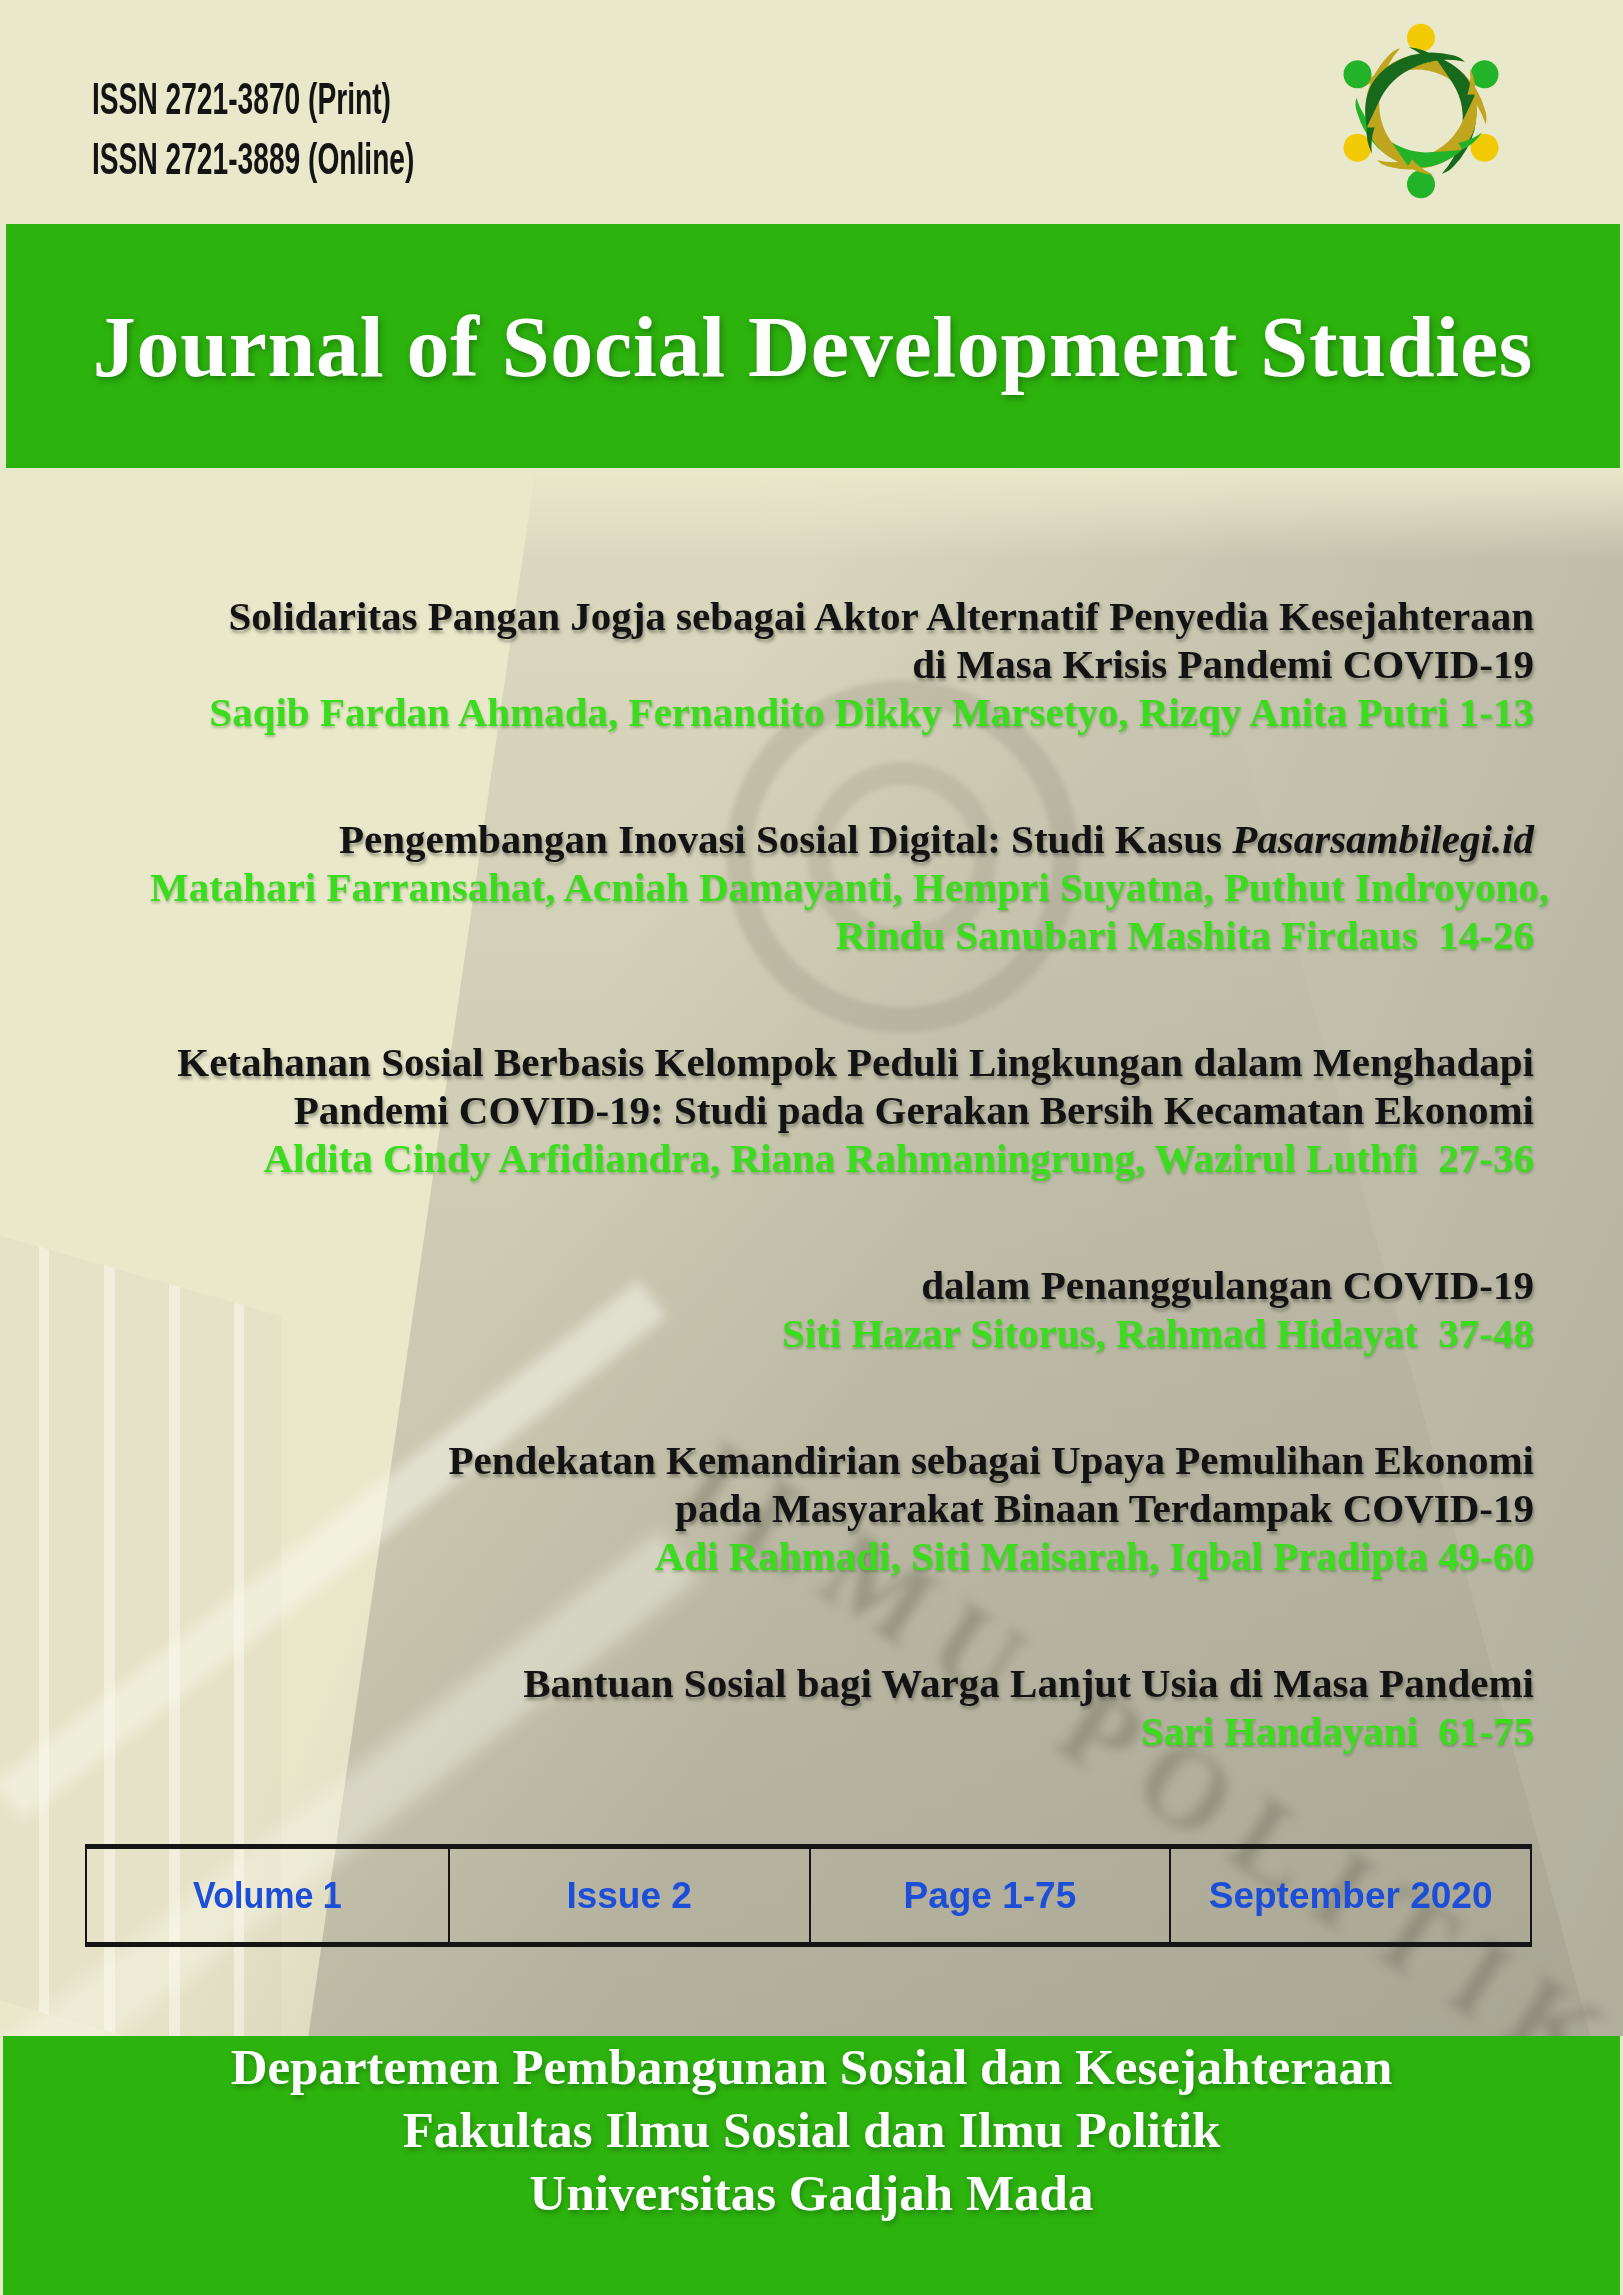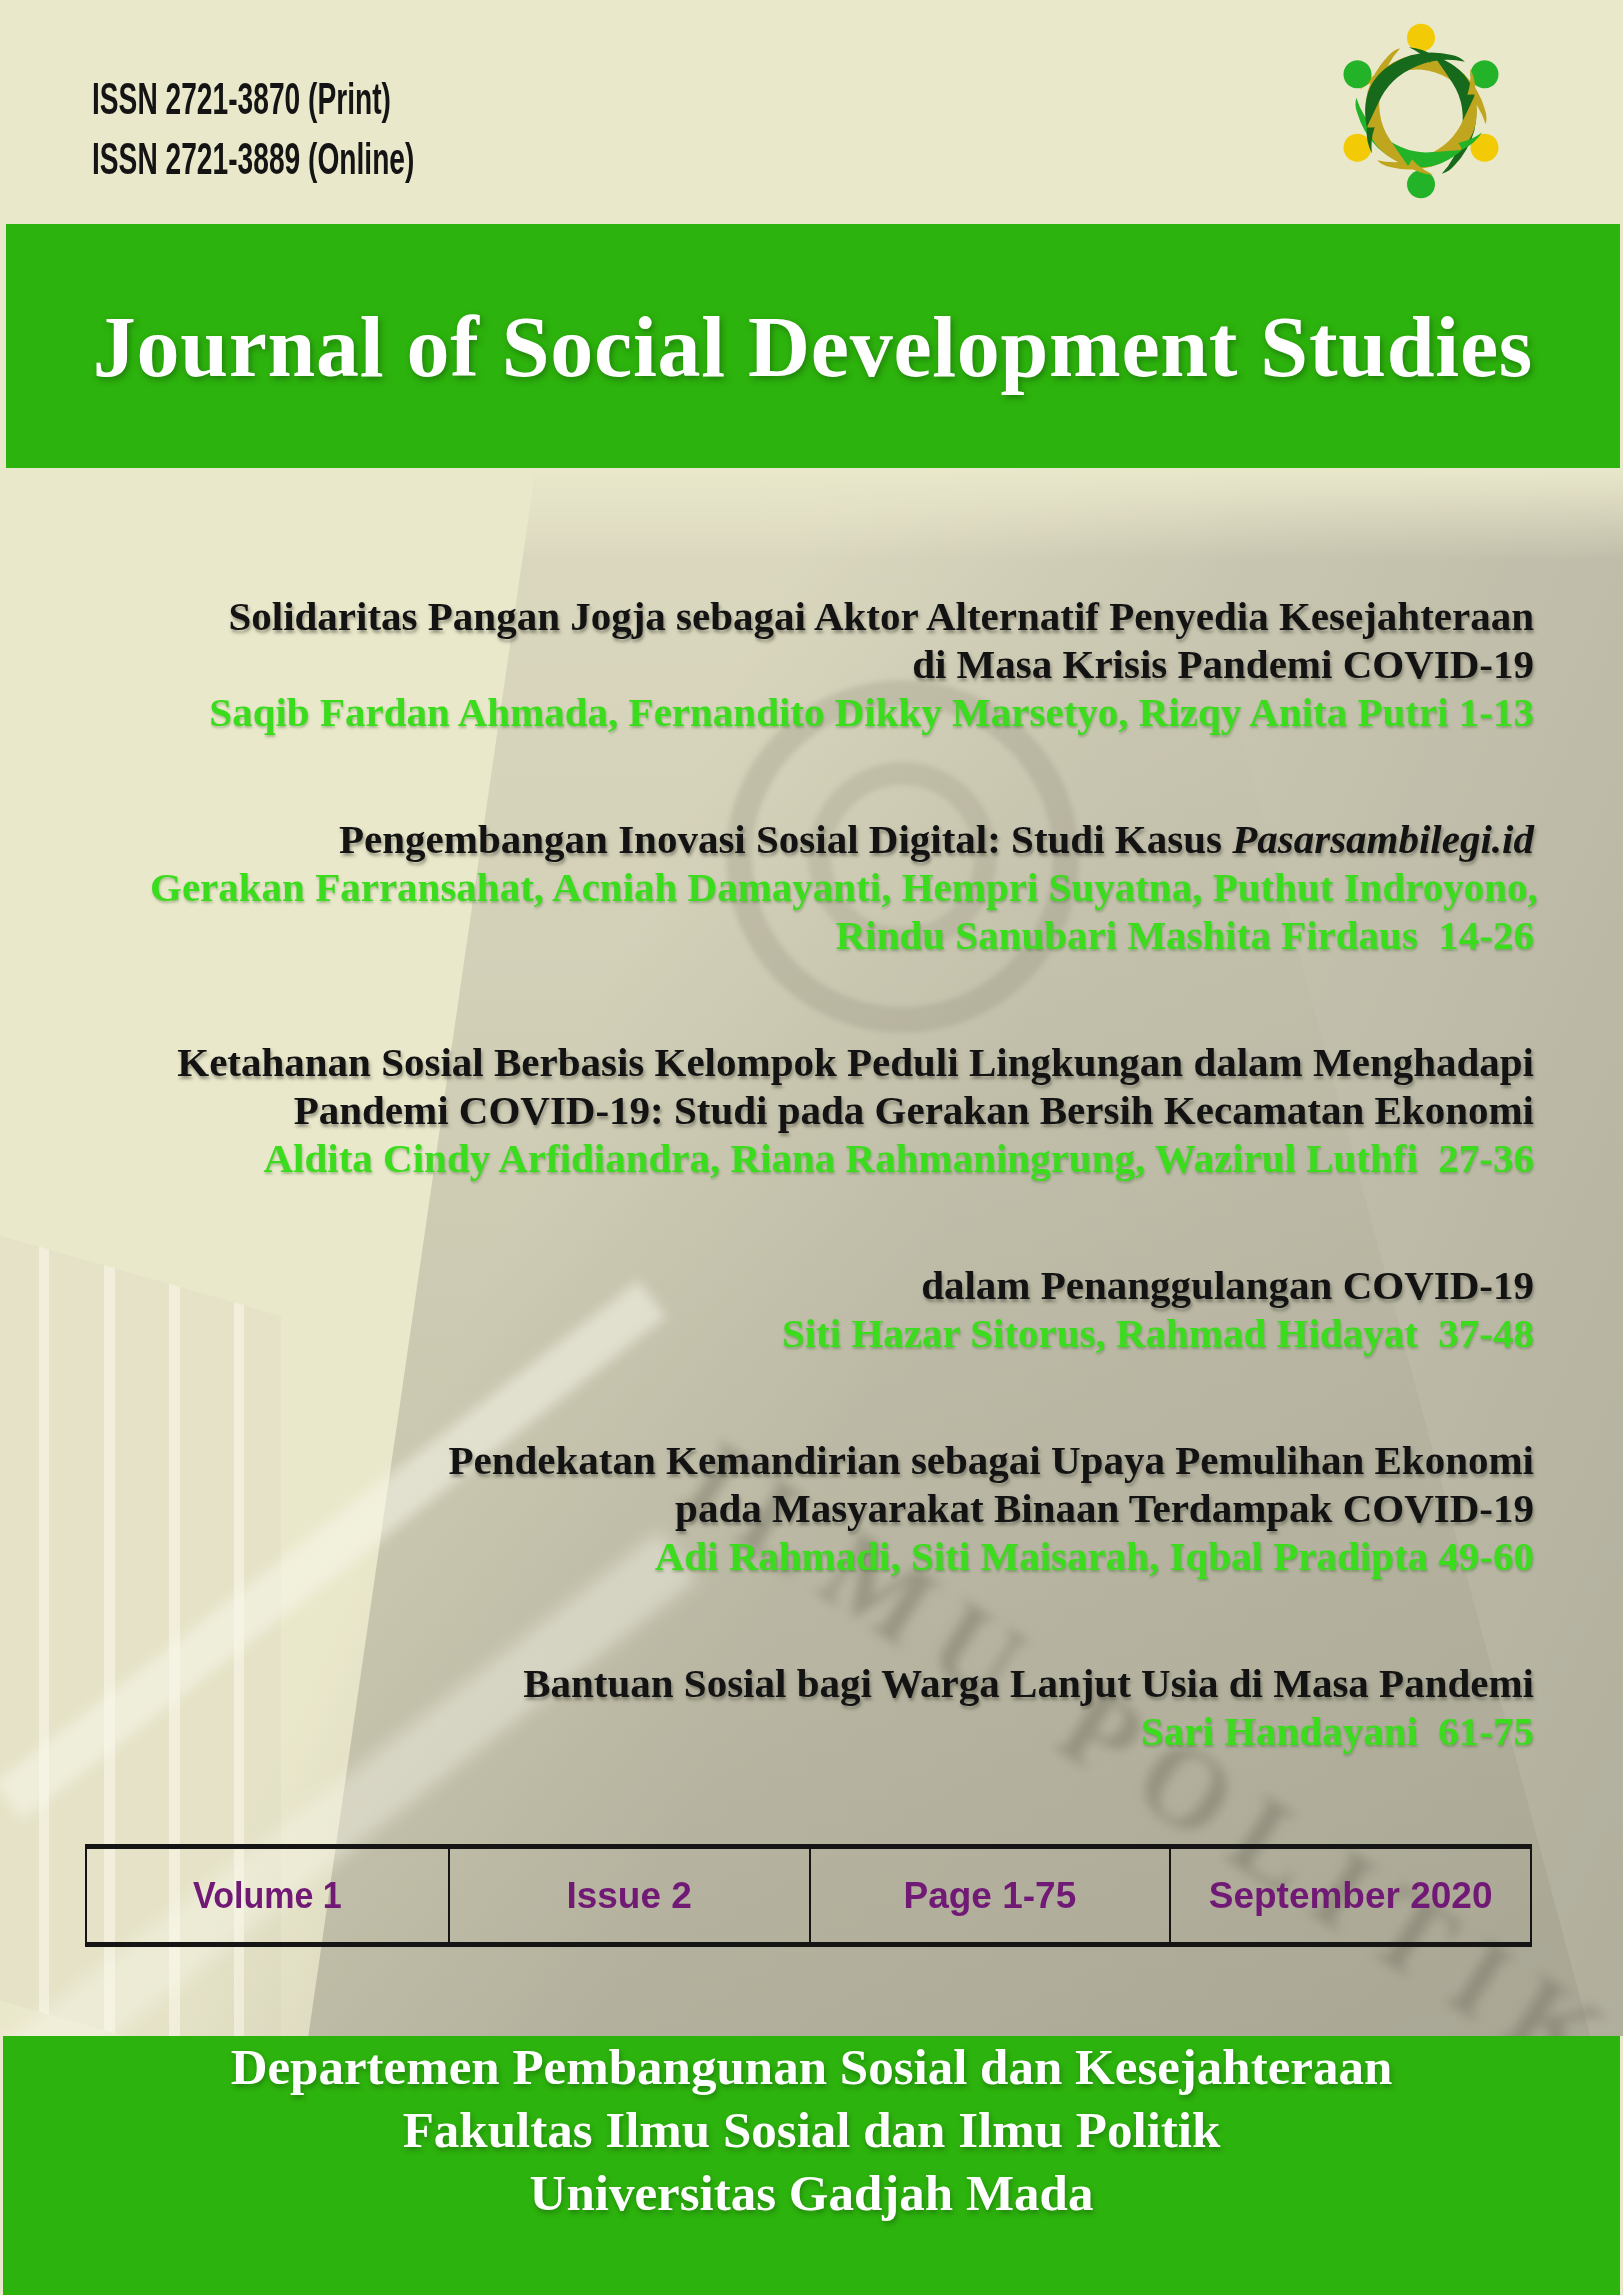--- a/index.html
+++ b/index.html
@@ -169,7 +169,7 @@
             <div class="t-line"><span>Pengembangan Inovasi Sosial Digital: Studi Kasus </span><span class="italic">Pasarsambilegi.id</span></div>
           </div>
           <div class="article-authors">
-            <div class="a-line">Gerakan Farransahat, Acniah Damayanti, Hempri Suyatna, Puthut Indroyono,</div>
+            <div class="a-line">Matahari Farransahat, Acniah Damayanti, Hempri Suyatna, Puthut Indroyono,</div>
             <div class="a-line">Rindu Sanubari Mashita Firdaus&nbsp; 14-26</div>
           </div>
         </article>

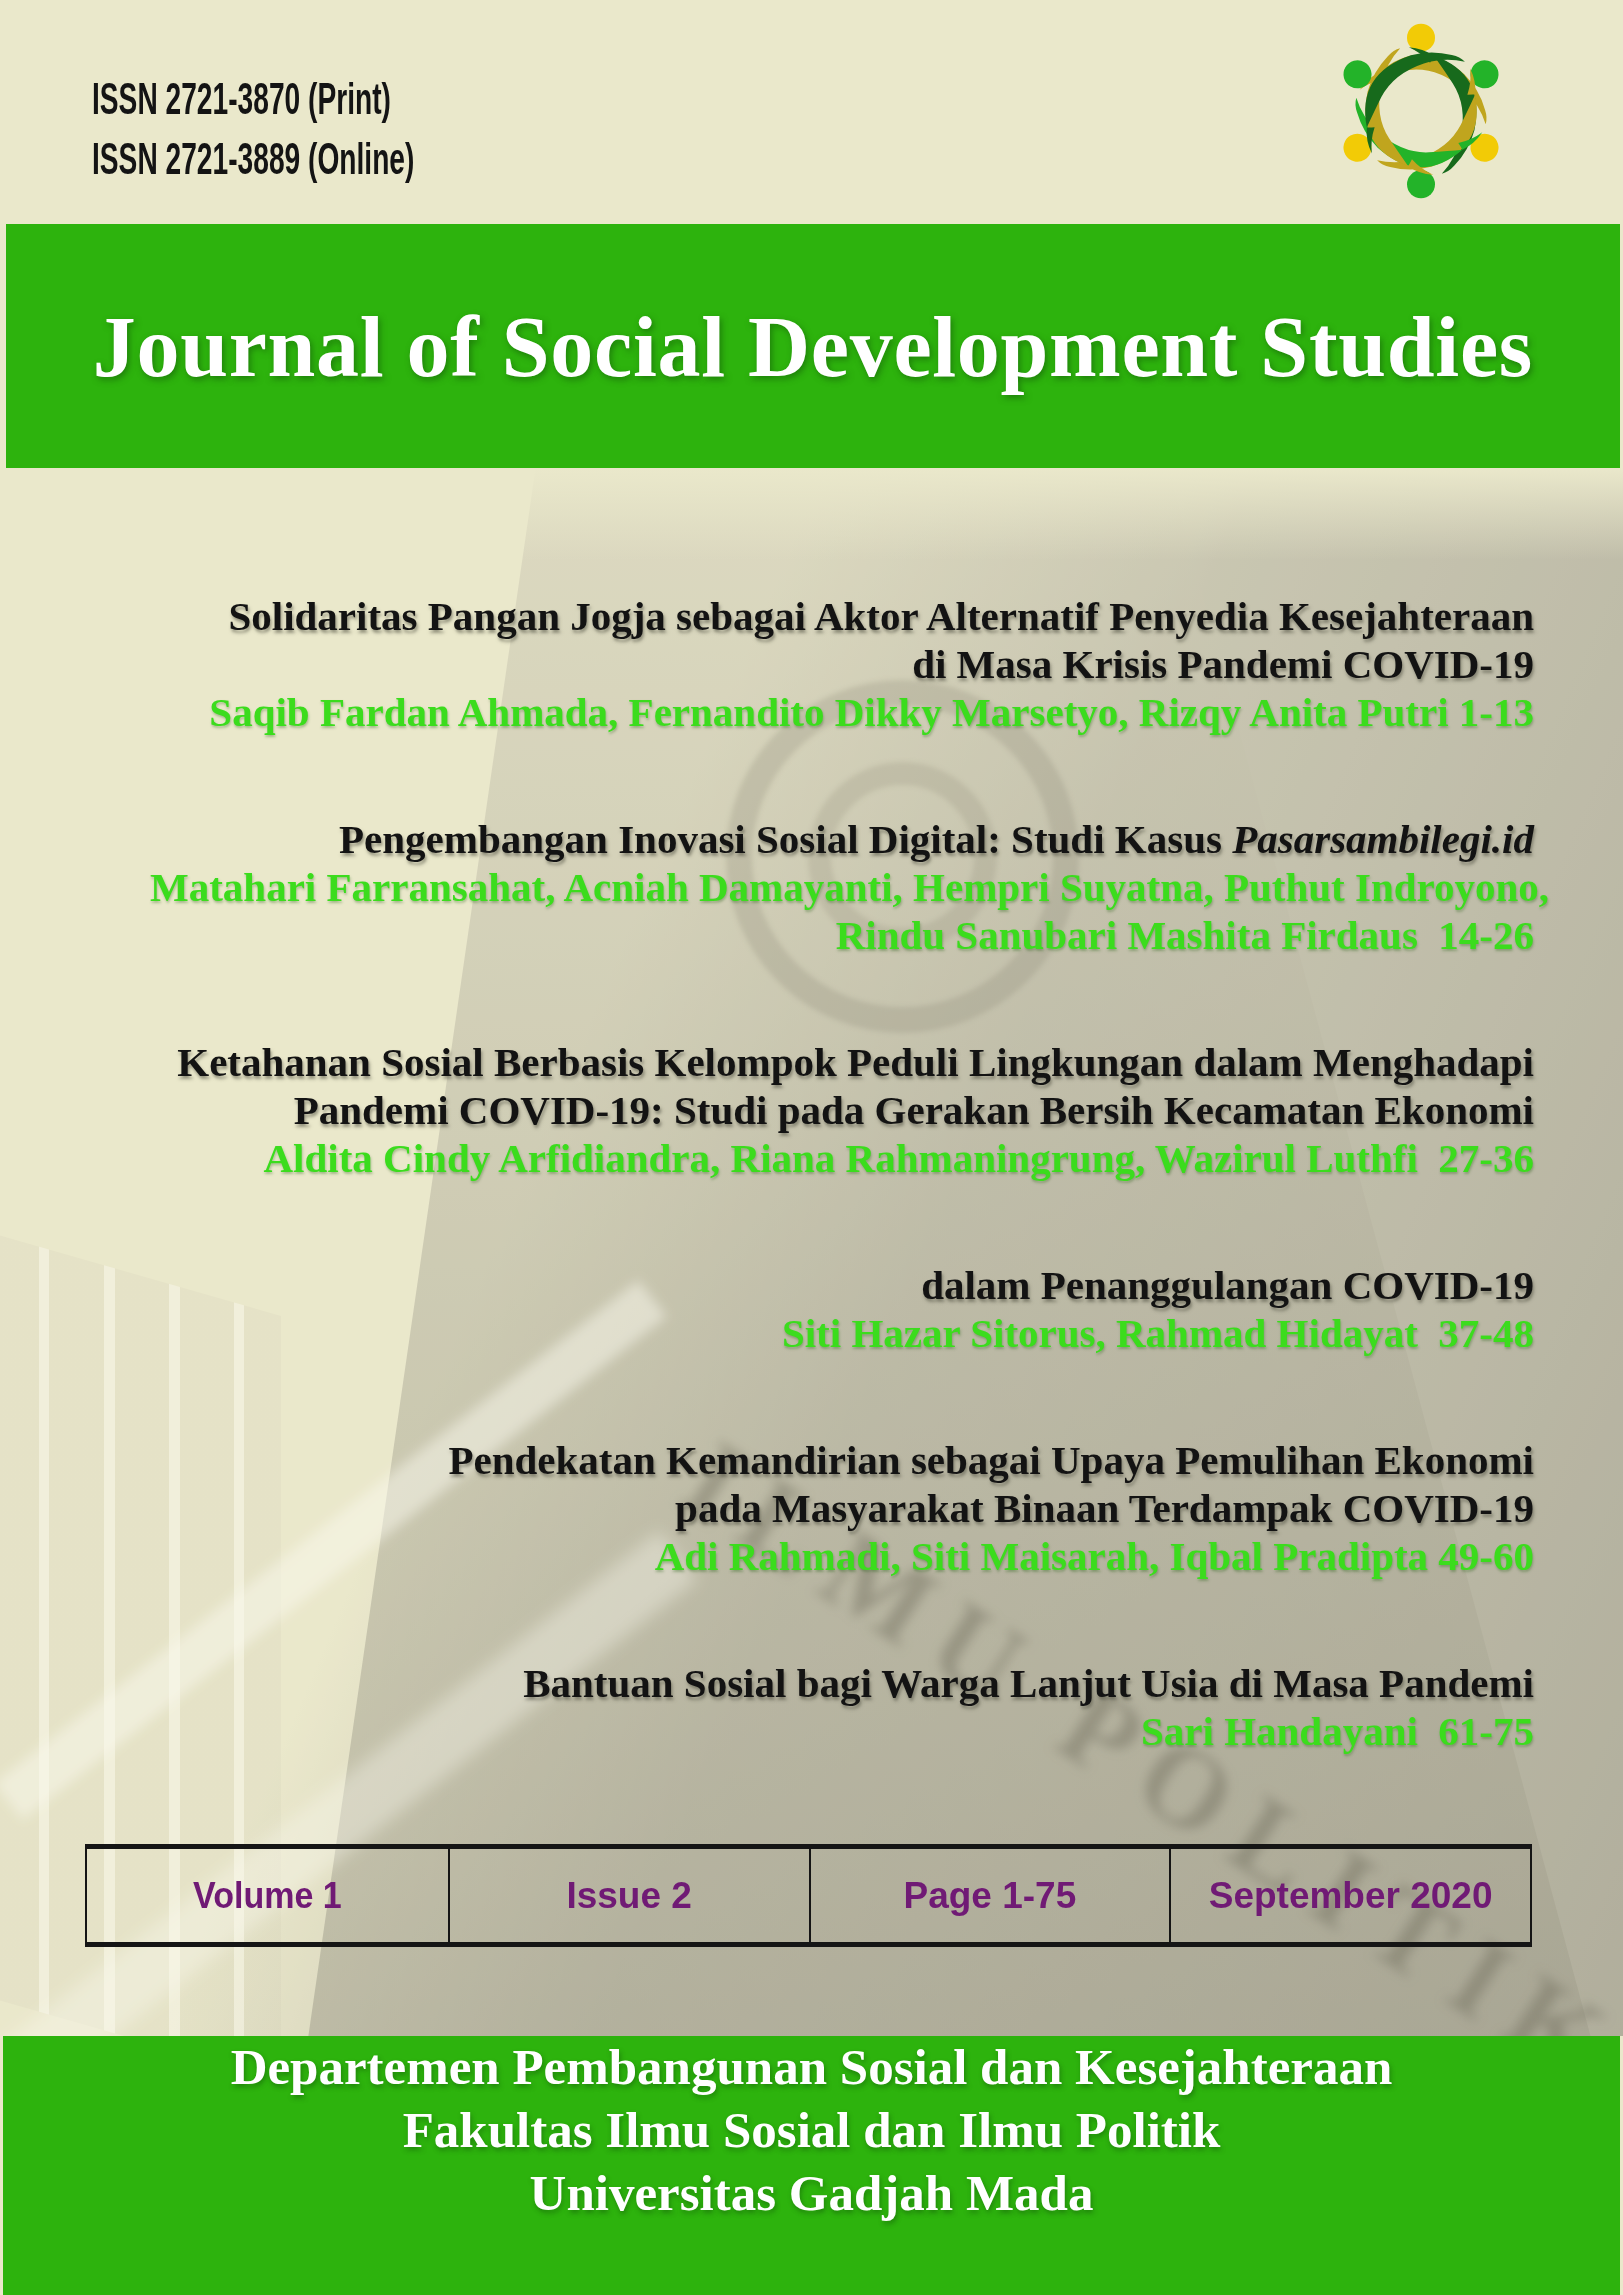--- a/index.html
+++ b/index.html
@@ -81,7 +81,7 @@
     position:absolute;z-index:2;left:85px;top:1376px;width:1447px;height:103px;
     display:grid;grid-template-columns:repeat(4,1fr);
     border:2.6px solid #151515;border-top-width:5.2px;border-bottom-width:5.2px;
-    font-family:"Liberation Sans",sans-serif;font-weight:bold;font-size:37px;color:#701a75;
+    font-family:"Liberation Sans",sans-serif;font-weight:bold;font-size:37px;color:#1d4ed8;
   }
   .info-cell{display:flex;align-items:center;justify-content:center;transform:scaleX(.92);}
   .info-cell+.info-cell{border-left:2.6px solid #151515;transform:none;}

